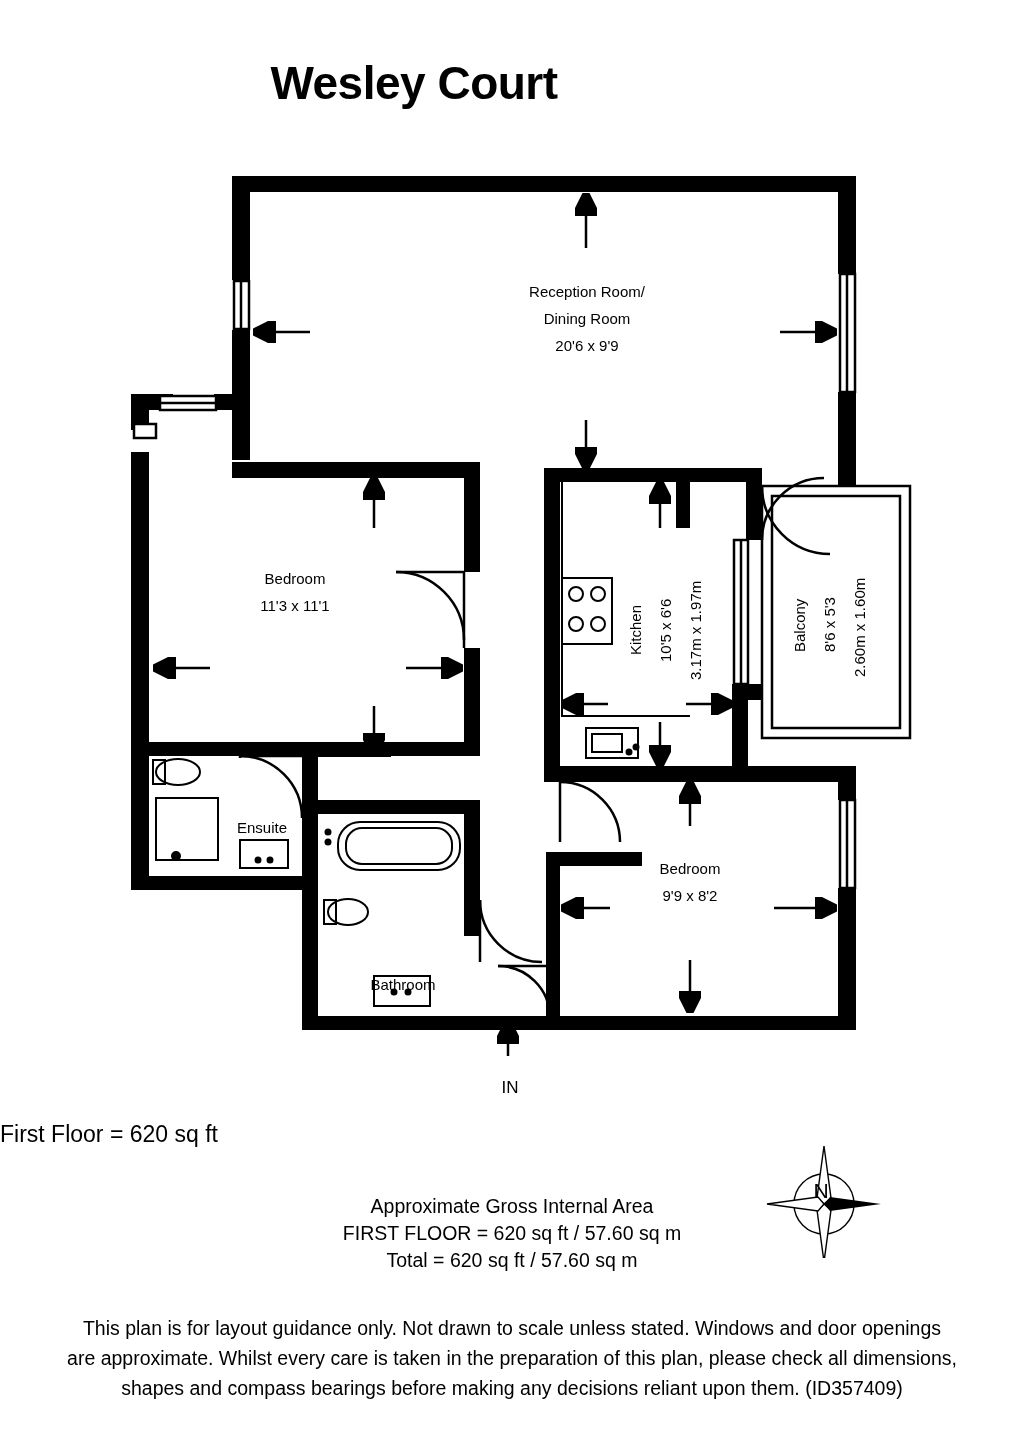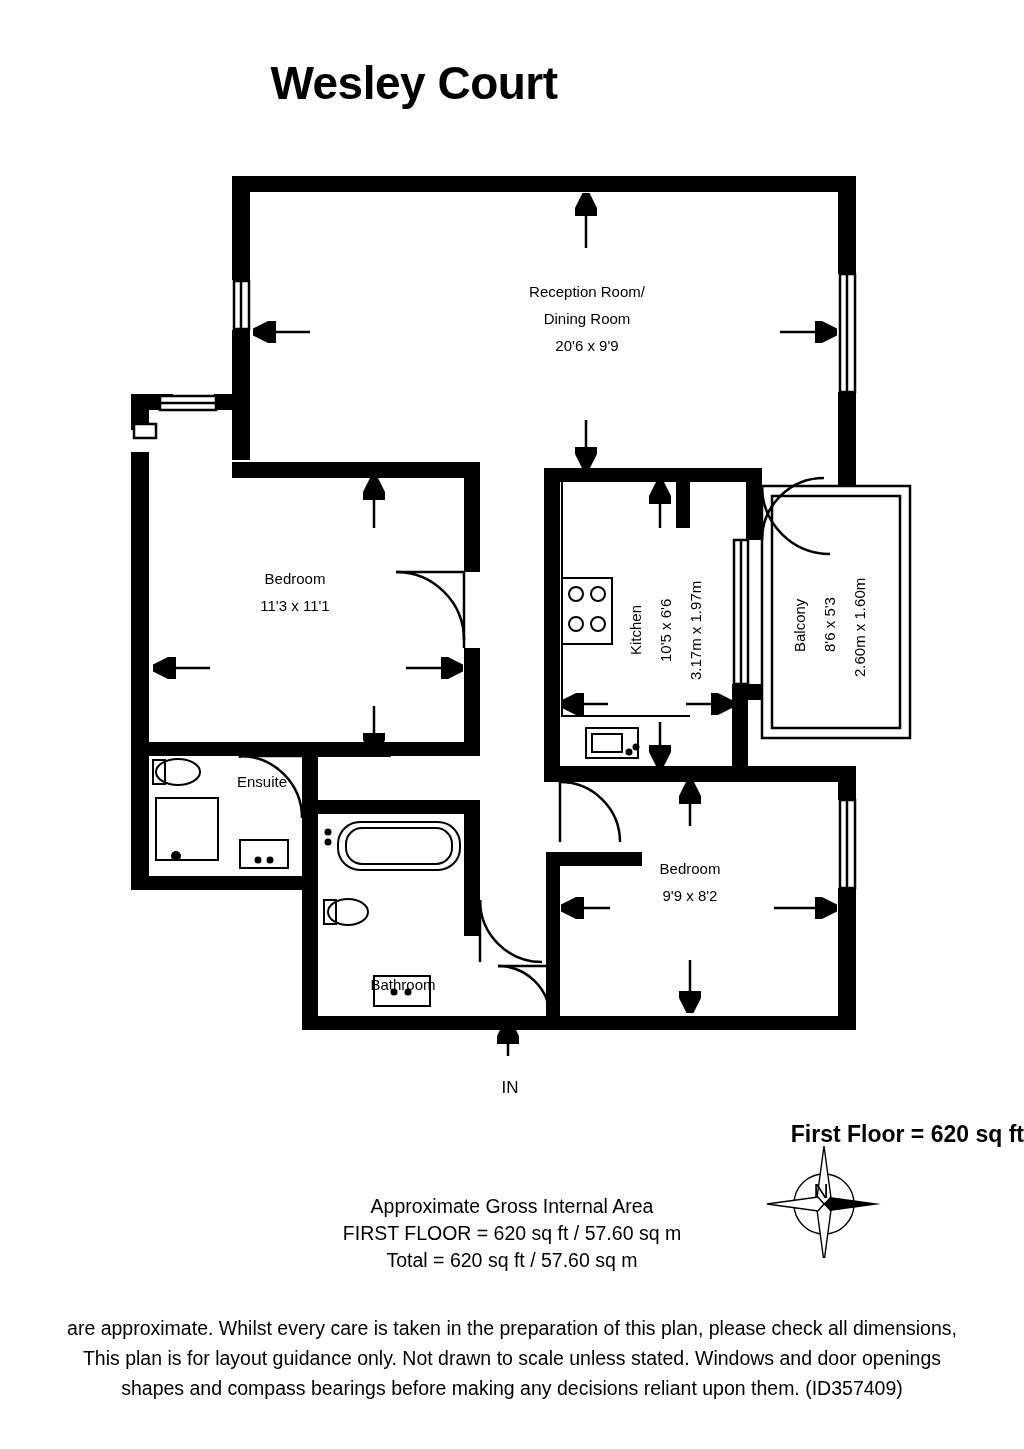--- a/index.html
+++ b/index.html
@@ -311,7 +311,7 @@
   <div>9'9 x 8'2</div>
 </div>
 
-<div class="lbl" style="left:196px; top:768px; width:132px;">
+<div class="lbl" style="left:196px; top:814px; width:132px;">
   <span>Ensuite</span>
 </div>
 

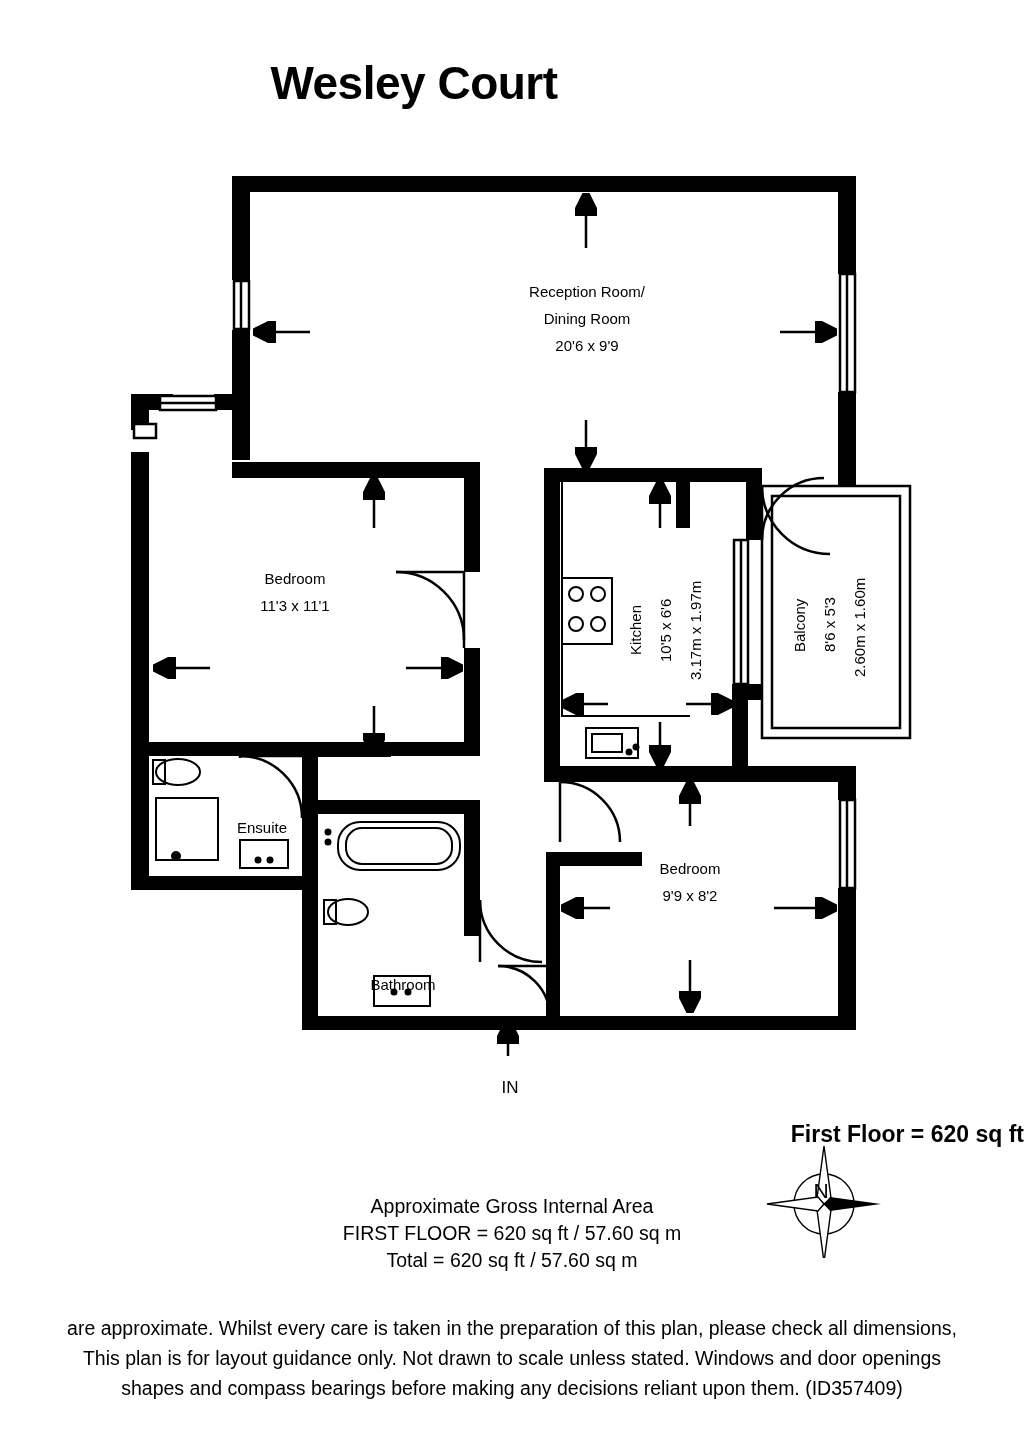--- a/index.html
+++ b/index.html
@@ -46,9 +46,9 @@
     position: absolute;
     left: 0; top: 1121px;
     width: 1024px;
-    text-align: right;
+    text-align: left;
     font-size: 23px;
-    font-weight: bold;
+    font-weight: normal;
   }
   .area-block {
     position: absolute;

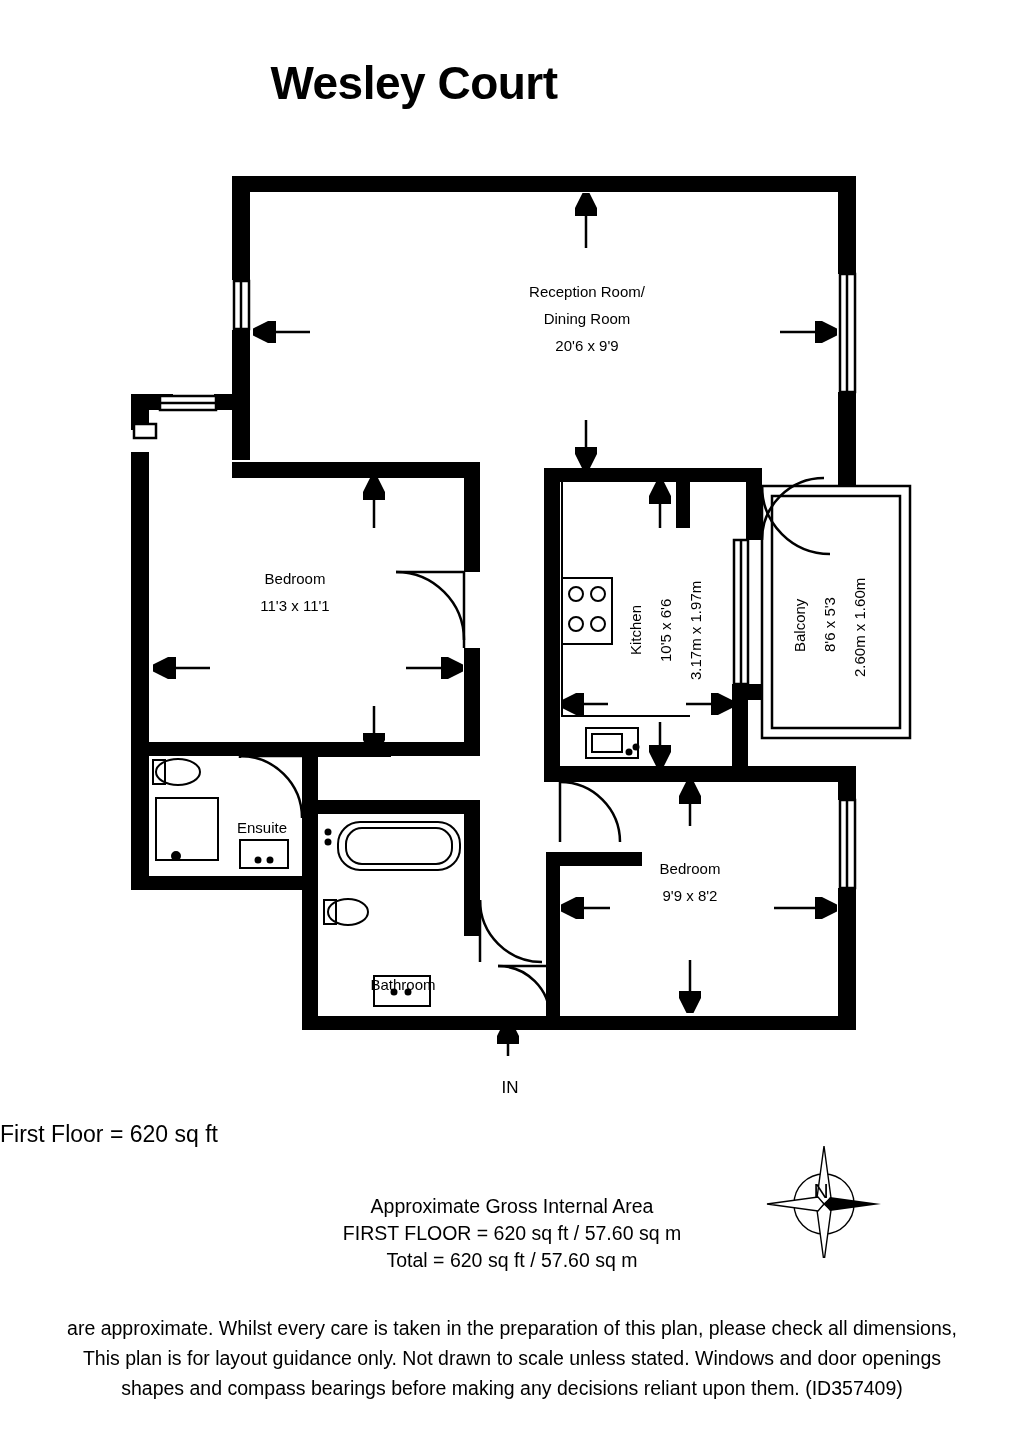--- a/index.html
+++ b/index.html
@@ -345,8 +345,8 @@
 </svg>
 
 <div class="disclaimer">
+  <div>This plan is for layout guidance only. Not drawn to scale unless stated. Windows and door openings</div>
   <div>are approximate. Whilst every care is taken in the preparation of this plan, please check all dimensions,</div>
-  <div>This plan is for layout guidance only. Not drawn to scale unless stated. Windows and door openings</div>
   <div>shapes and compass bearings before making any decisions reliant upon them. (ID357409)</div>
 </div>
 

